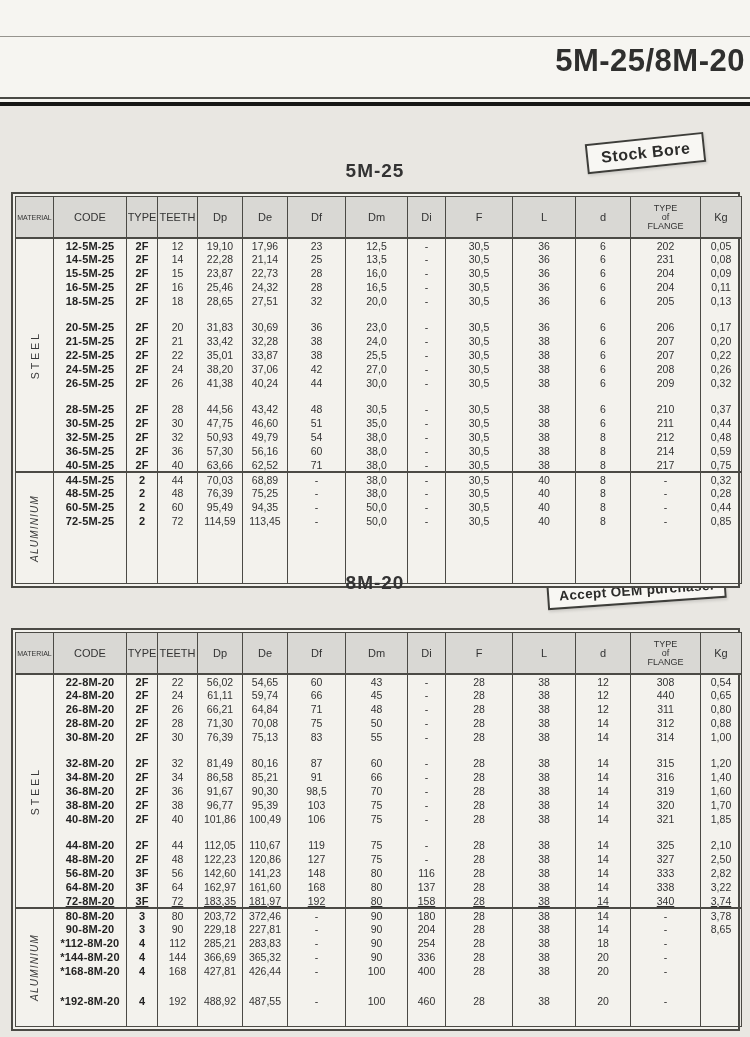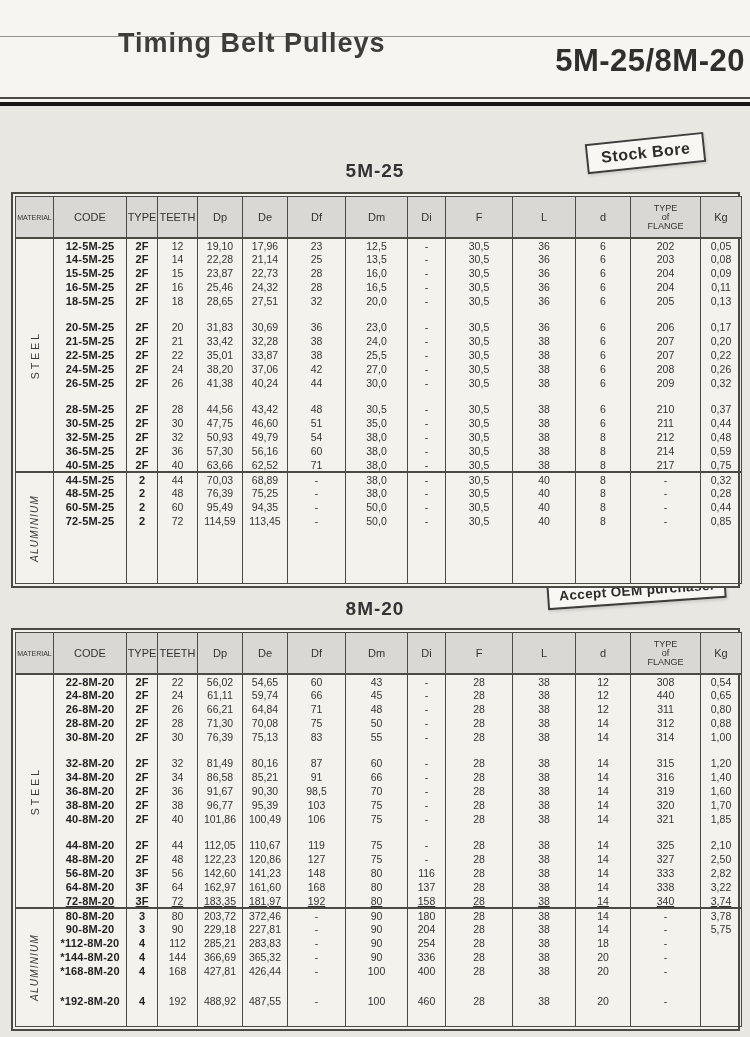--- a/index.html
+++ b/index.html
@@ -72,7 +72,6 @@
   <div class="top-rule"></div>
 
   <div class="brand">
-    <div>Timing Belt Pulleys</div>
   </div>
   <div class="model">5M-25/8M-20</div>
 

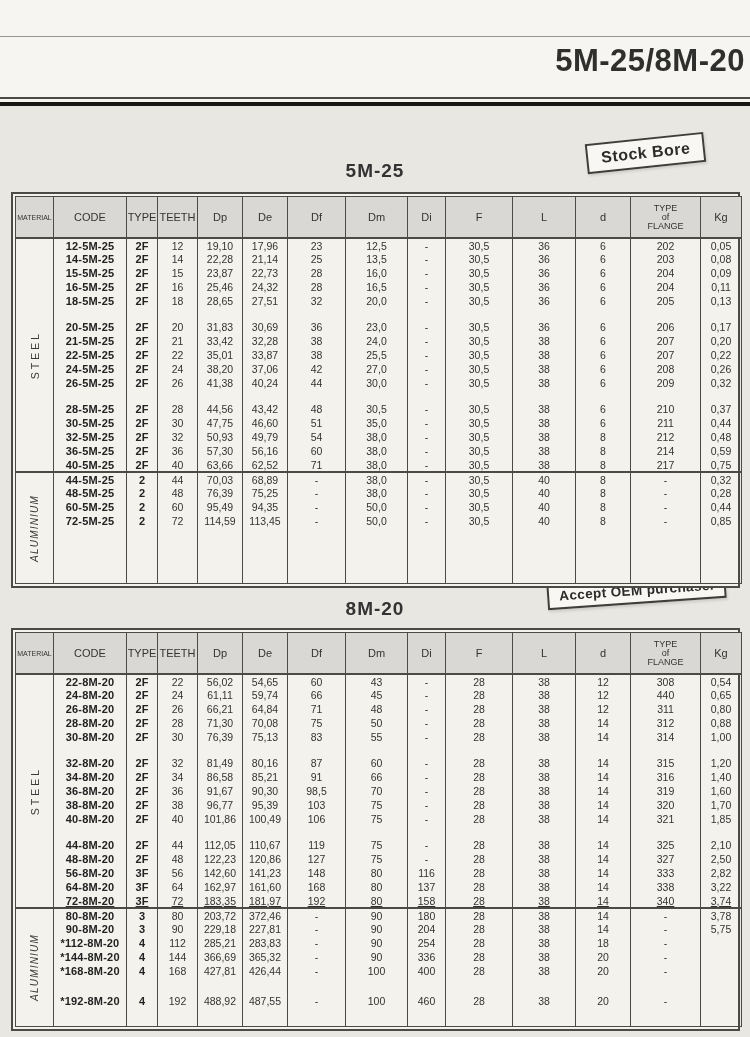--- a/index.html
+++ b/index.html
@@ -151,7 +151,7 @@
             <td class="val">30,5</td>
             <td class="val">36</td>
             <td class="val">6</td>
-            <td class="val">203</td>
+            <td class="val">231</td>
             <td class="val">0,08</td>
           </tr>
           <tr class="data" style="height: 14px;">

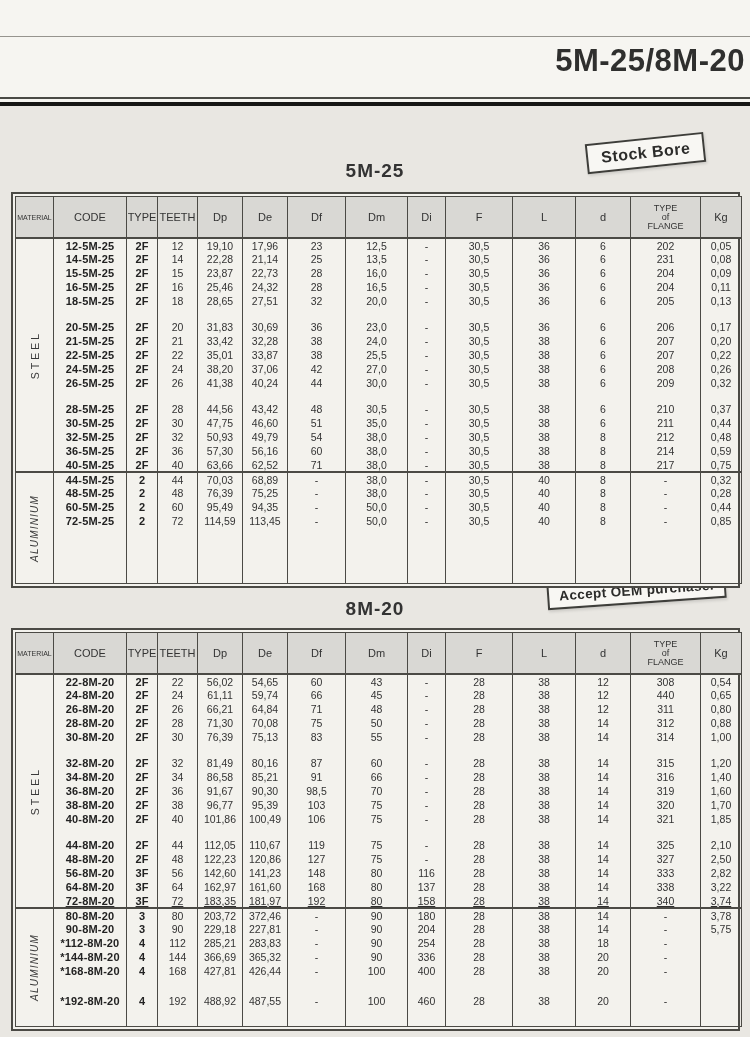--- a/index.html
+++ b/index.html
@@ -34,7 +34,7 @@
 
   .section-title{position:absolute;left:0;width:100%;text-align:center;font-weight:bold;color:#333;font-size:19px;letter-spacing:1px;margin:0;}
   .t1-title{top:160px;}
-  .t2-title{top:598px;}
+  .t2-title{top:572px;}
 
   .tframe{
     position:absolute;left:11px;width:729px;box-sizing:border-box;

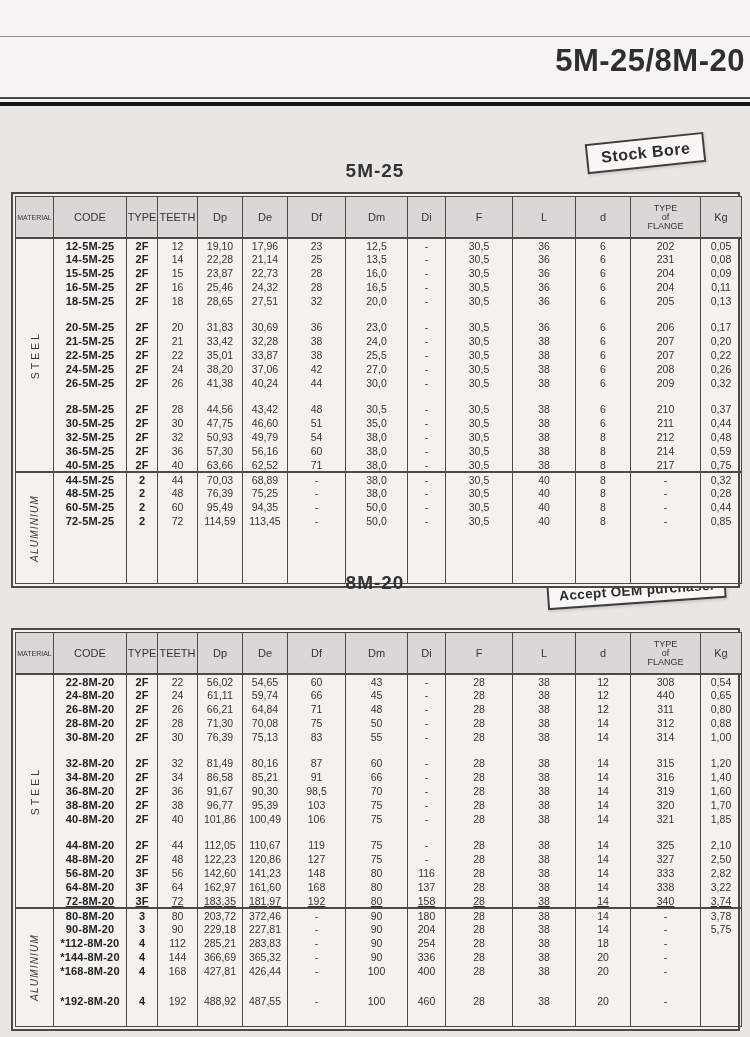--- a/index.html
+++ b/index.html
@@ -790,7 +790,7 @@
             <td class="val">38</td>
             <td class="val">14</td>
             <td class="val">-</td>
-            <td class="val">5,75</td>
+            <td class="val">8,65</td>
           </tr>
           <tr class="data" style="height: 14px;">
             <td class="code">*112-8M-20</td>

